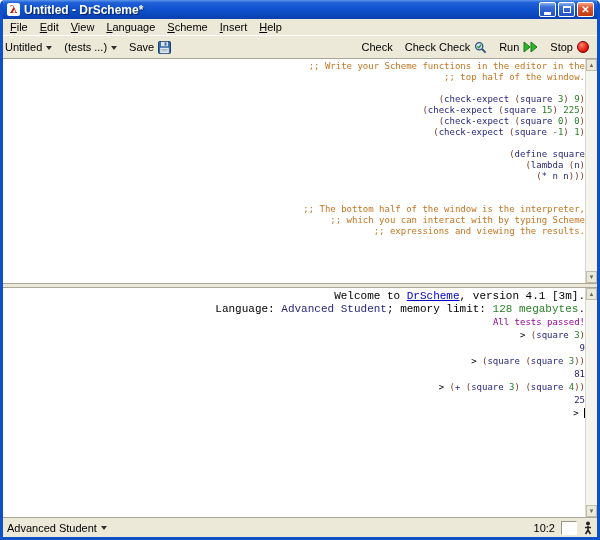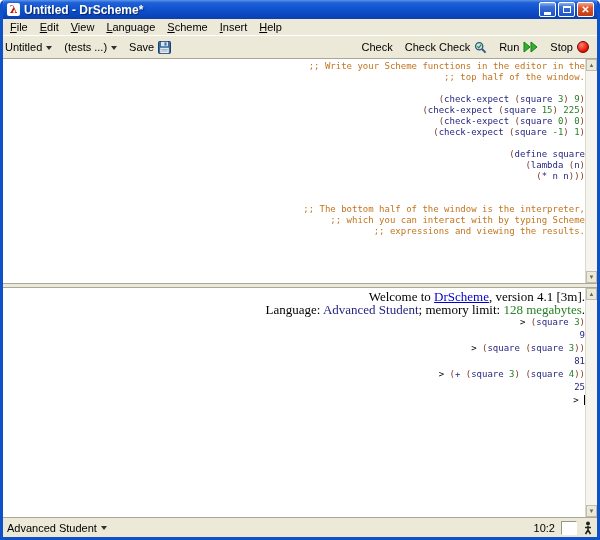--- a/index.html
+++ b/index.html
@@ -48,7 +48,7 @@
   .code-line { font-family:"DejaVu Sans Mono", monospace; font-size:9px; line-height:11px;
     white-space:pre; color:#000;text-align:right; }
   .interactions .code-line { line-height:13px; }
-  .code-line.sans { font-family:Liberation Serif, serif; font-size:13px; }
+  .code-line.sans { font-family:Liberation Mono, monospace; font-size:11px; }
   .link { text-decoration:underline; cursor:pointer; }
   .caret { display:inline-block; width:1px; height:10px; background:#000; vertical-align:-2px; }
 

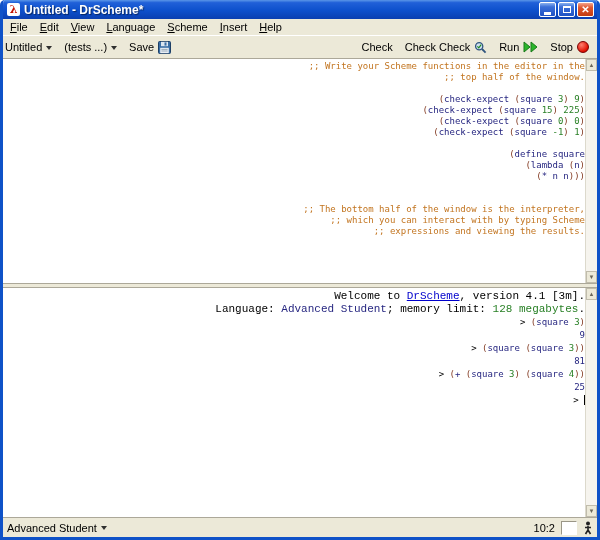--- a/index.html
+++ b/index.html
@@ -175,6 +175,7 @@
     <div class="pane-content" id="interaction-lines">
         <div class="code-line sans"><span>Welcome to </span><span class="link" style="color: rgb(0, 0, 204);">DrScheme</span><span>, version 4.1 [3m].</span></div>
         <div class="code-line sans"><span>Language: </span><span style="color: rgb(38, 38, 128);">Advanced Student</span><span>; memory limit: </span><span style="color: rgb(41, 128, 38);">128 megabytes</span><span>.</span></div>
+        <div class="code-line"><span style="color: rgb(150, 0, 150);">All tests passed!</span></div>
         <div class="code-line"><span>&gt; </span><span style="color: rgb(132, 60, 36);">(</span><span style="color: rgb(38, 38, 128);">square </span><span style="color: rgb(41, 128, 38);">3</span><span style="color: rgb(132, 60, 36);">)</span></div>
         <div class="code-line"><span style="color: rgb(38, 38, 128);">9</span></div>
         <div class="code-line"><span>&gt; </span><span style="color: rgb(132, 60, 36);">(</span><span style="color: rgb(38, 38, 128);">square </span><span style="color: rgb(132, 60, 36);">(</span><span style="color: rgb(38, 38, 128);">square </span><span style="color: rgb(41, 128, 38);">3</span><span style="color: rgb(132, 60, 36);">))</span></div>

